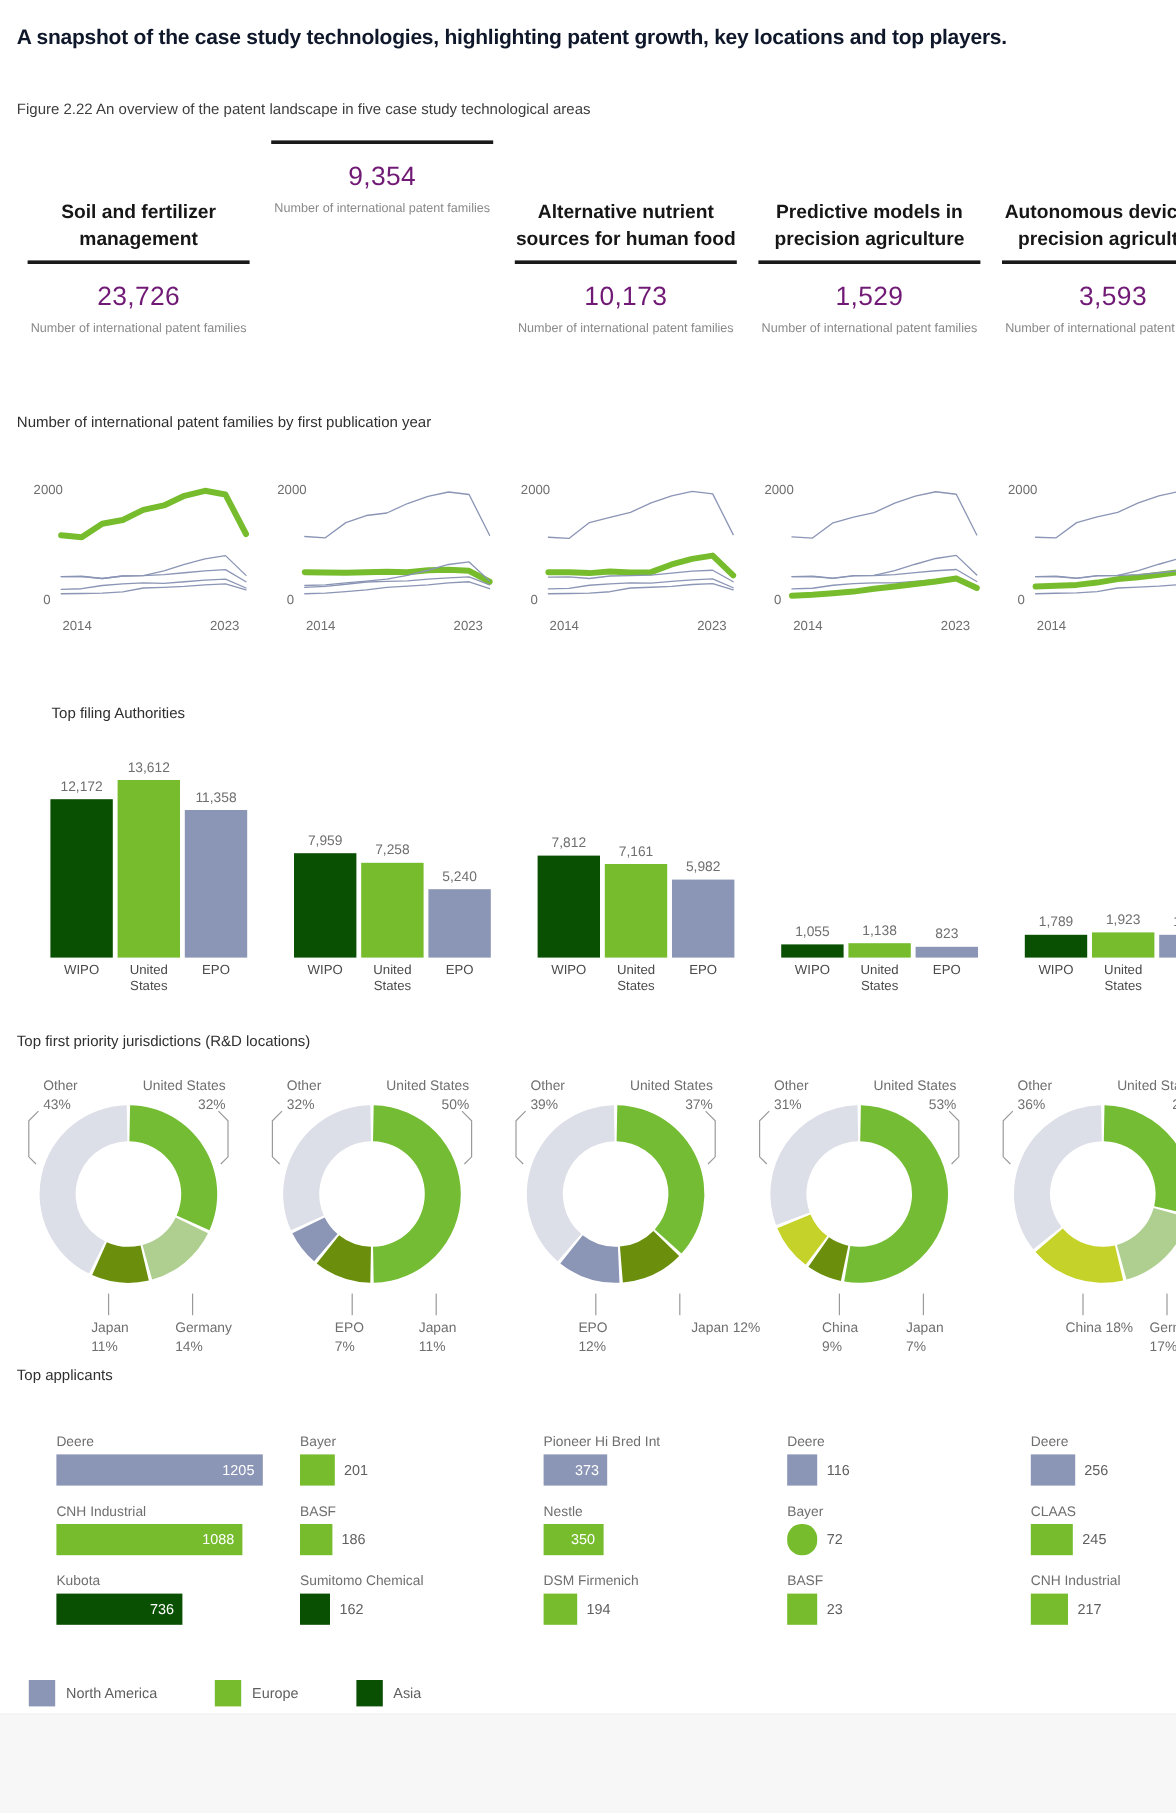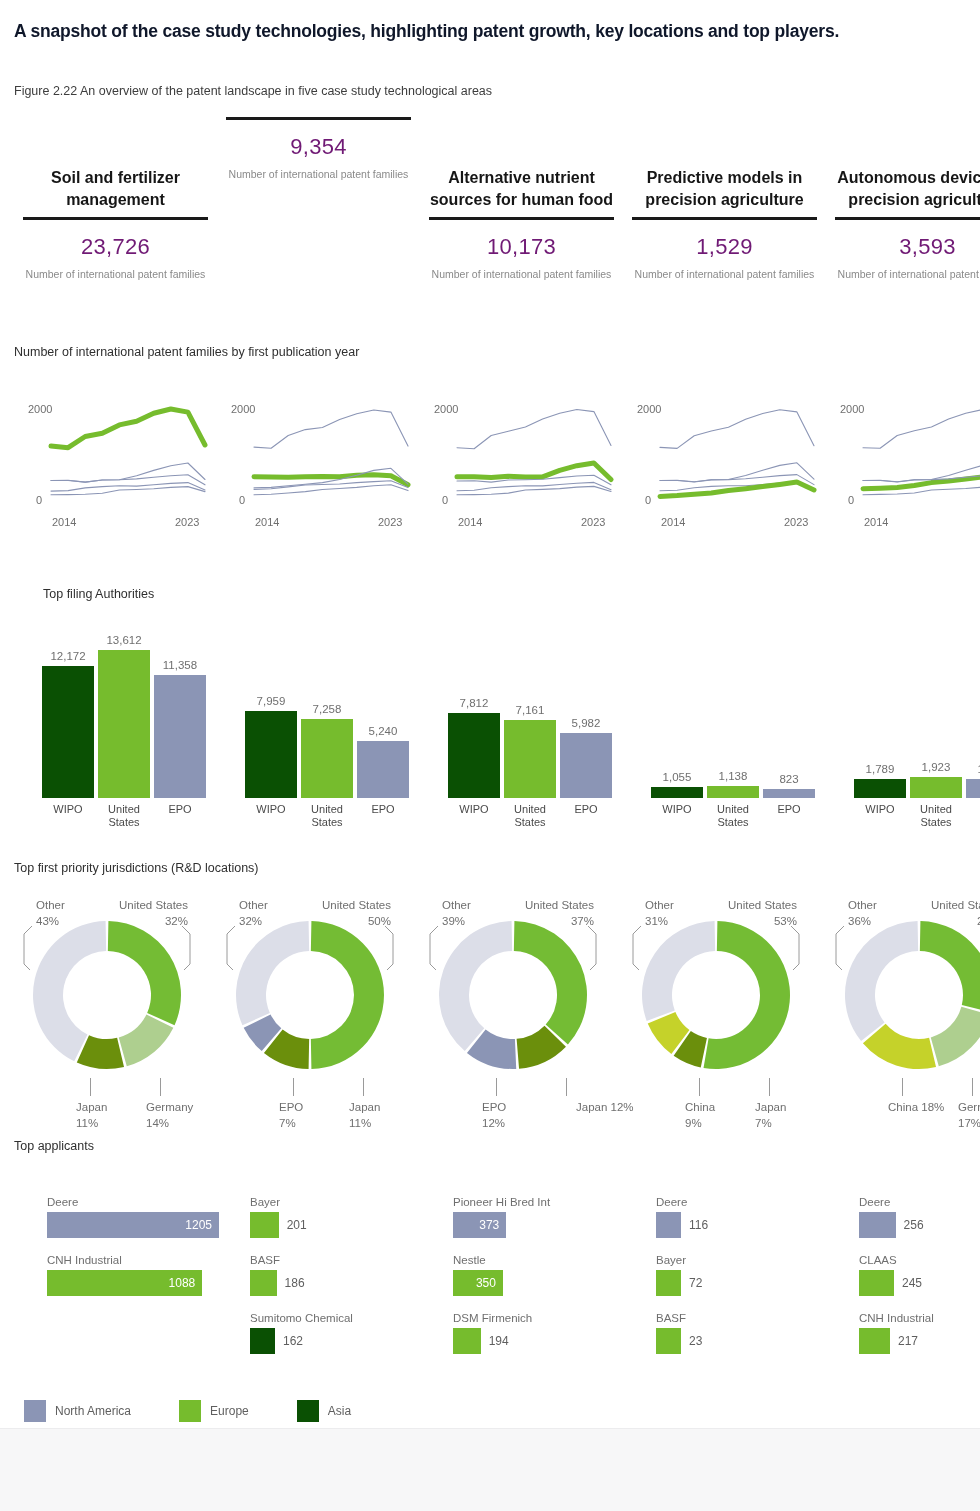--- a/index.html
+++ b/index.html
@@ -435,7 +435,7 @@
           <div class="app-row">
             <div class="app-name">Bayer</div>
             <div class="app-barwrap">
-              <div class="app-bar" style="width: 25px; background: rgb(118, 188, 45);">
+              <div class="app-bar" style="width: 25px; background: rgb(118, 188, 45); border-radius: 12px;">
                 <span class="outval">72</span>
               </div>
             </div>

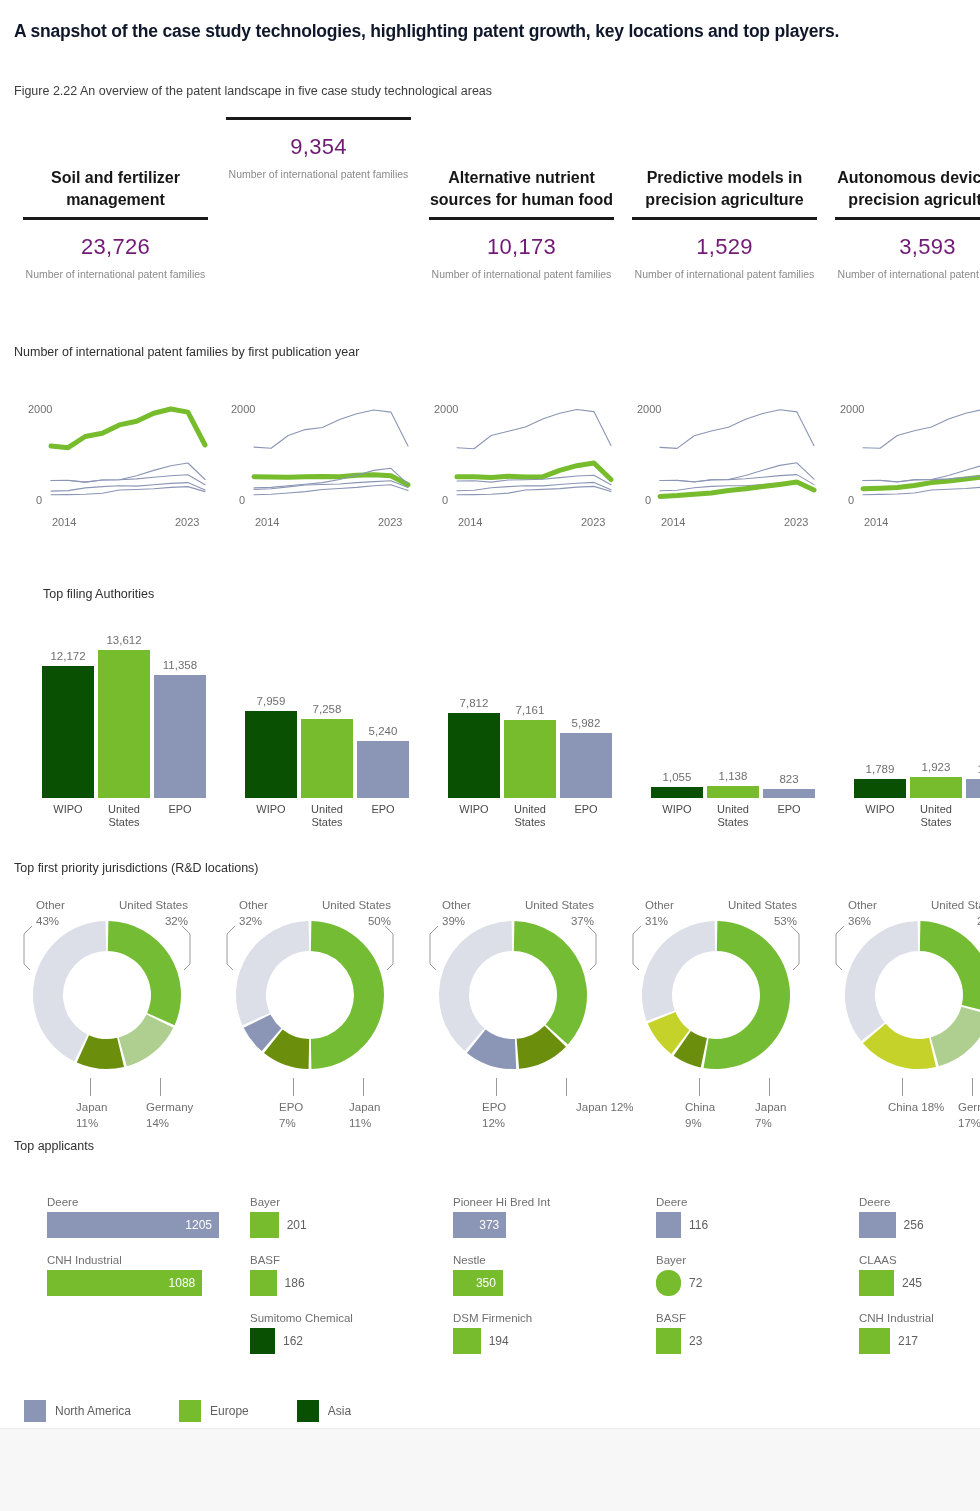--- a/index.html
+++ b/index.html
@@ -203,6 +203,14 @@
               </div>
             </div>
           </div>
+          <div class="app-row">
+            <div class="app-name">Kubota</div>
+            <div class="app-barwrap">
+              <div class="app-bar" style="width: 105.056px; background: rgb(10, 80, 3);">
+                <span class="inval">736</span>
+              </div>
+            </div>
+          </div>
         </div>
       </div>
       <div class="col col-1">

